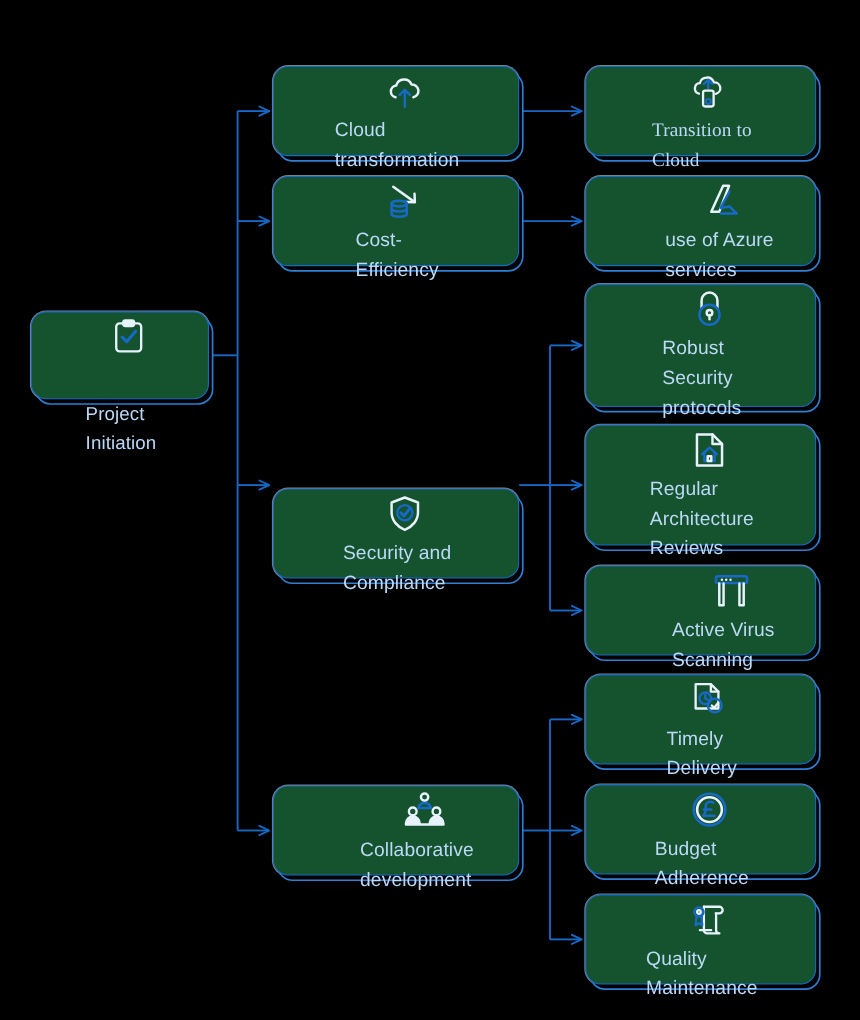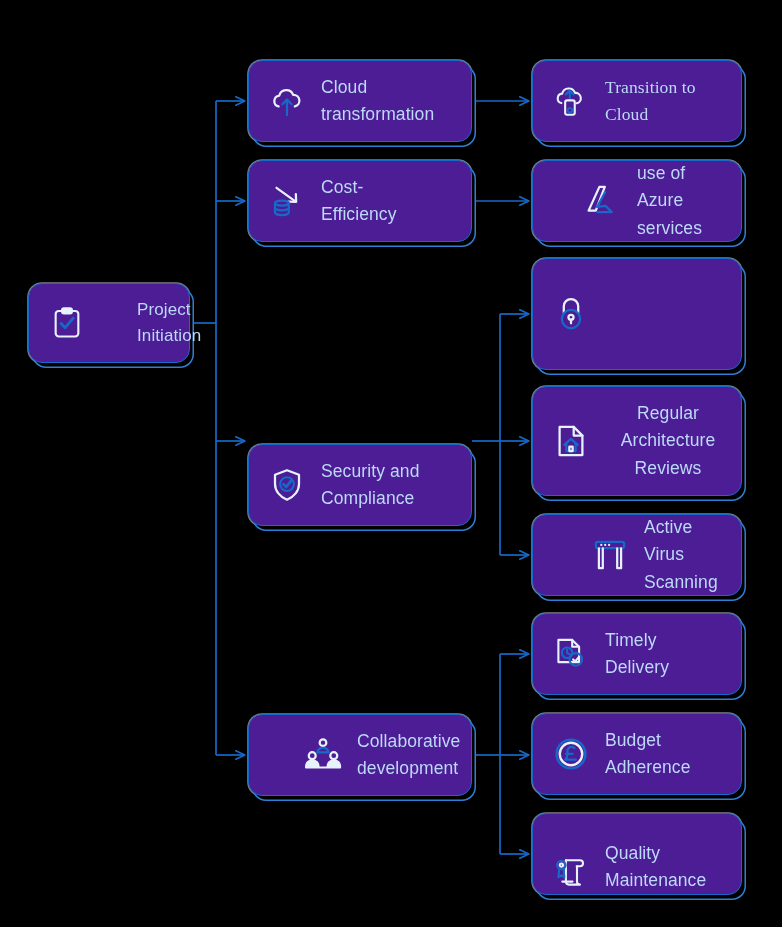--- a/index.html
+++ b/index.html
@@ -18,12 +18,13 @@
     position: absolute;
     border: 1.6px solid #1769c8;
     border-radius: 14px;
-    background: #4c1d95;
+    background: #14532d;
     box-shadow: 4px 5px 0 -1.5px #000, 4px 5px 0 0 #2f7fd4,
                 0 0 0 0.8px rgba(225,238,252,0.55);
     display: flex;
     align-items: center;
     z-index: 3;
+    flex-direction: column;
   }
   .node .ico {
     flex: 0 0 auto;

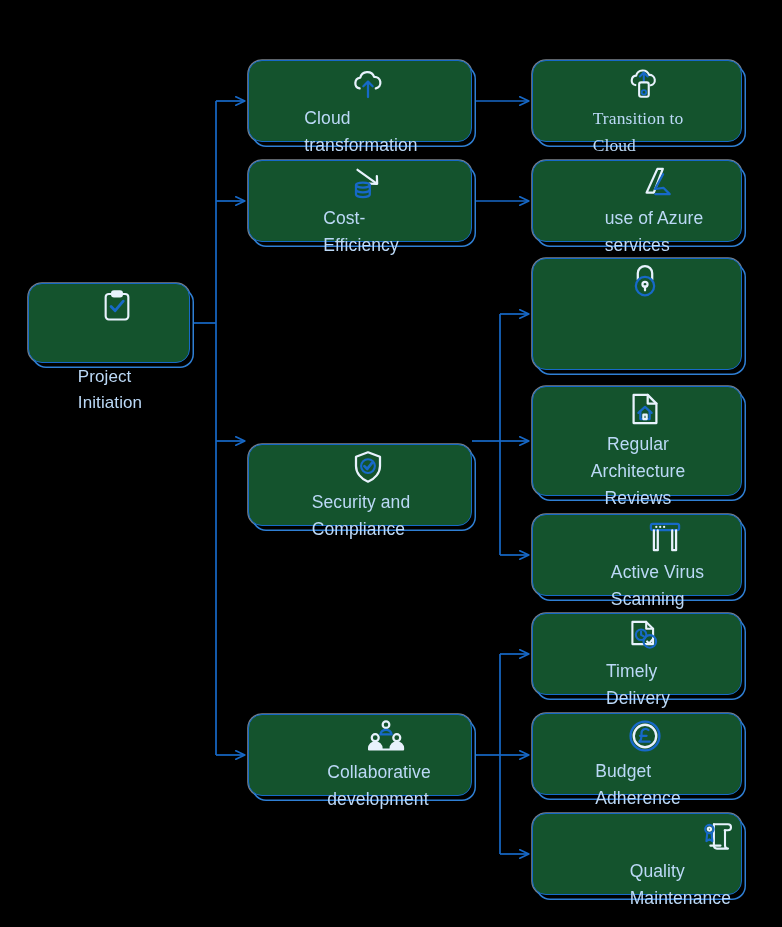--- a/index.html
+++ b/index.html
@@ -201,6 +201,9 @@
         <line x1="12" y1="15.6" x2="12" y2="18.2"></line>
       </svg>
     </span>
+    <span class="txt">Robust
+Security
+protocols</span>
   </div>
 
   <div class="node" id="n-arch">

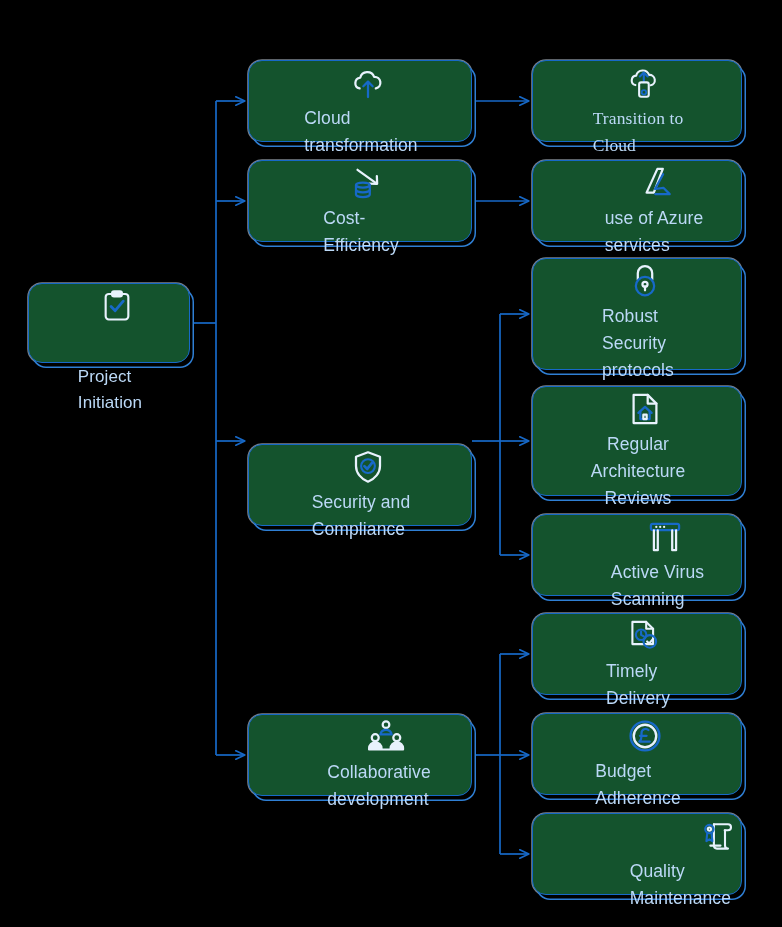--- a/index.html
+++ b/index.html
@@ -55,7 +55,7 @@
   #n-trans  { left: 532px; top: 60px;  width: 210px; height: 82px; font-family: Liberation Serif, serif; }
   #n-azure  { left: 532px; top: 160px; width: 210px; height: 82px; padding-left: 32px; }
   #n-robust { left: 532px; top: 258px; width: 210px; height: 112px; }
-  #n-arch   { left: 532px; top: 386px; width: 210px; height: 110px; text-align: center; }
+  #n-arch   { left: 532px; top: 386px; width: 210px; height: 110px; }
   #n-virus  { left: 532px; top: 514px; width: 210px; height: 82px; padding-left: 39px; }
   #n-timely { left: 532px; top: 613px; width: 210px; height: 82px; }
   #n-budget { left: 532px; top: 713px; width: 210px; height: 82px; }

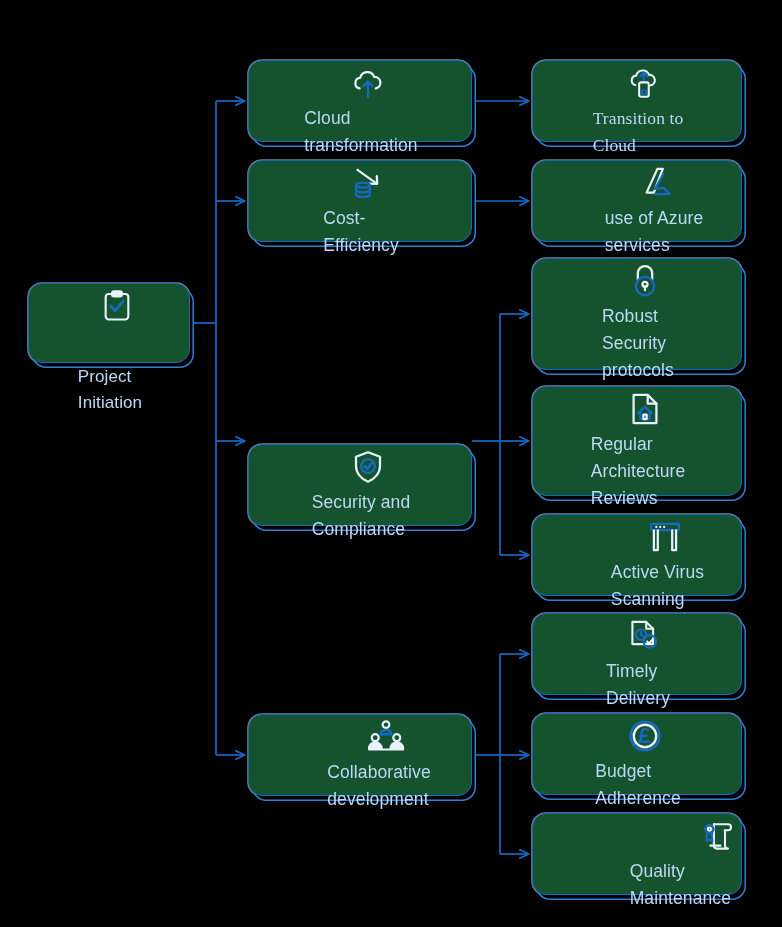--- a/index.html
+++ b/index.html
@@ -59,7 +59,7 @@
   #n-virus  { left: 532px; top: 514px; width: 210px; height: 82px; padding-left: 39px; }
   #n-timely { left: 532px; top: 613px; width: 210px; height: 82px; }
   #n-budget { left: 532px; top: 713px; width: 210px; height: 82px; }
-  #n-qual   { left: 532px; top: 813px; width: 210px; height: 82px; align-items: flex-end; }
+  #n-qual   { left: 532px; top: 813px; width: 210px; height: 82px; }
 </style>
 </head>
 <body>

